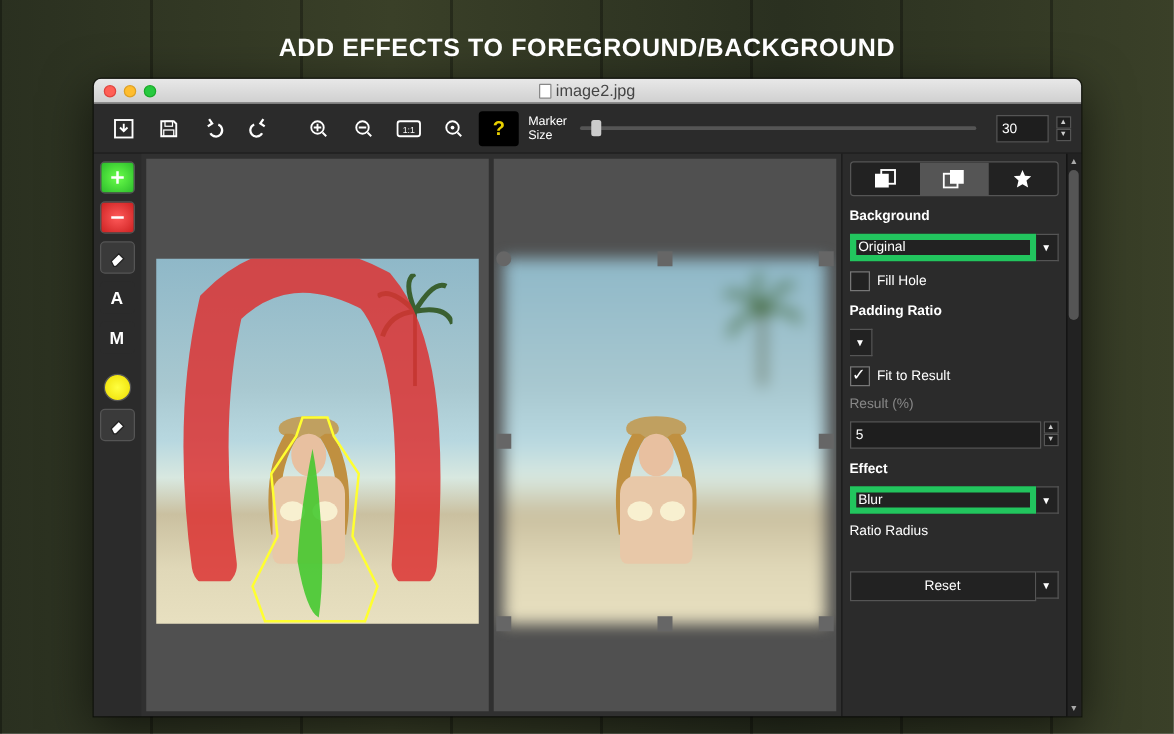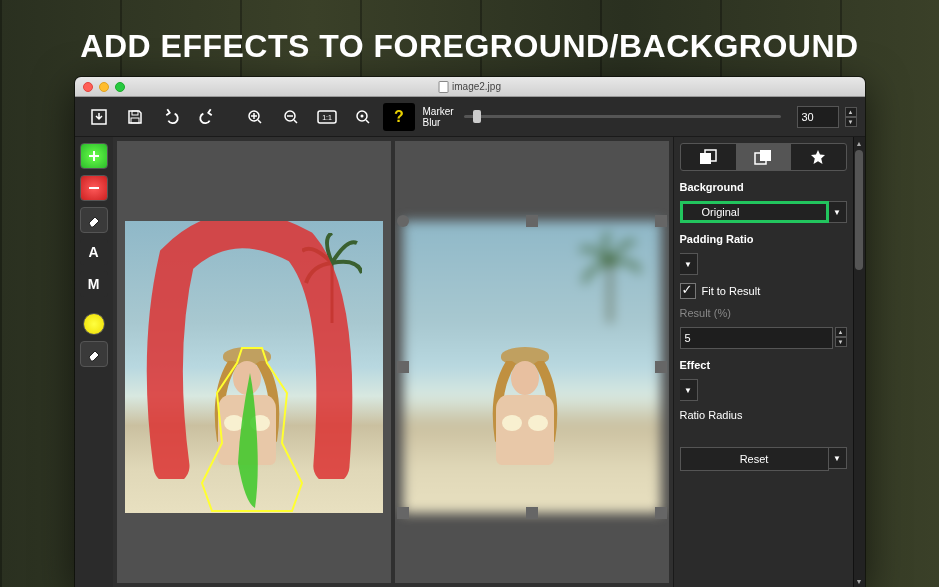--- a/index.html
+++ b/index.html
@@ -15,7 +15,7 @@
 }
 .headline {
   text-align: center;
-  font-size: 32px;
+  font-size: 20px;
   font-weight: 700;
   letter-spacing: 0.5px;
   padding: 28px 0 12px;

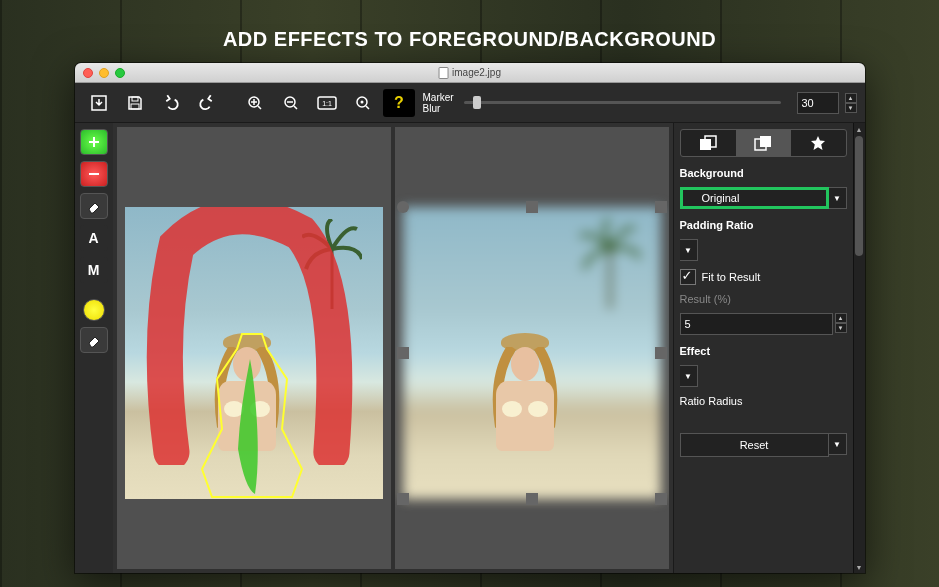--- a/index.html
+++ b/index.html
@@ -43,7 +43,7 @@
 .tl.red { background: #ff5f56; border: 0.5px solid #e0443e; }
 .tl.yellow { background: #ffbd2e; border: 0.5px solid #dea123; }
 .tl.green { background: #27c93f; border: 0.5px solid #1aab29; }
-.title-file { position: absolute; left: 50%; transform: translateX(-50%); font-size: 10px; color: #444; display: flex; align-items: center; gap: 4px; }
+.title-file { position: absolute; left: 50%; transform: translateX(-50%); font-size: 13px; color: #444; display: flex; align-items: center; gap: 4px; }
 .file-icon { width: 10px; height: 12px; background: #fff; border: 1px solid #888; border-radius: 1px; }
 
 .toolbar {

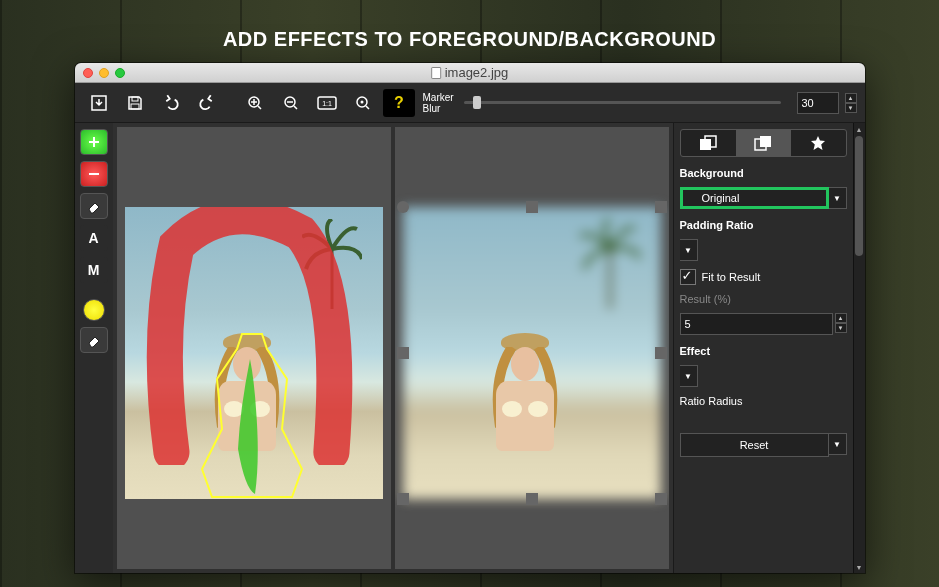--- a/index.html
+++ b/index.html
@@ -214,7 +214,7 @@
     </div>
     <div class="marker-label">
       <div>Marker</div>
-      <div>Blur</div>
+      <div>Size</div>
     </div>
     <div class="slider-wrap">
       <div class="slider-track">

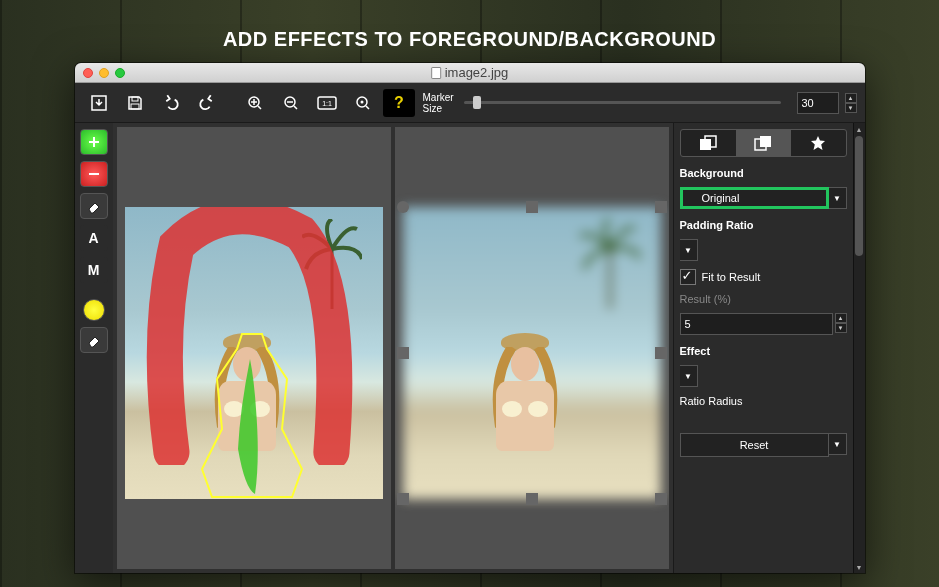--- a/index.html
+++ b/index.html
@@ -125,7 +125,7 @@
 .tab.active { background: #555; }
 .section-label { font-weight: 700; color: #fff; margin-top: 2px; }
 .dd { display: flex; }
-.dd-val { flex: 1; height: 22px; background: #222; border: 3px solid #22c55e; padding: 0 19px; display: flex; align-items: center; }
+.dd-val { flex: 1; height: 22px; background: #222; border: 5px solid #22c55e; padding: 0 2px; display: flex; align-items: center; }
 .dd-arrow { width: 18px; height: 22px; background: #222; border: 1px solid #555; border-left: none; display: flex; align-items: center; justify-content: center; font-size: 8px; cursor: pointer; }
 .check-row { display: flex; align-items: center; gap: 6px; }
 .checkbox { width: 16px; height: 16px; border: 1px solid #777; background: #222; cursor: pointer; position: relative; }

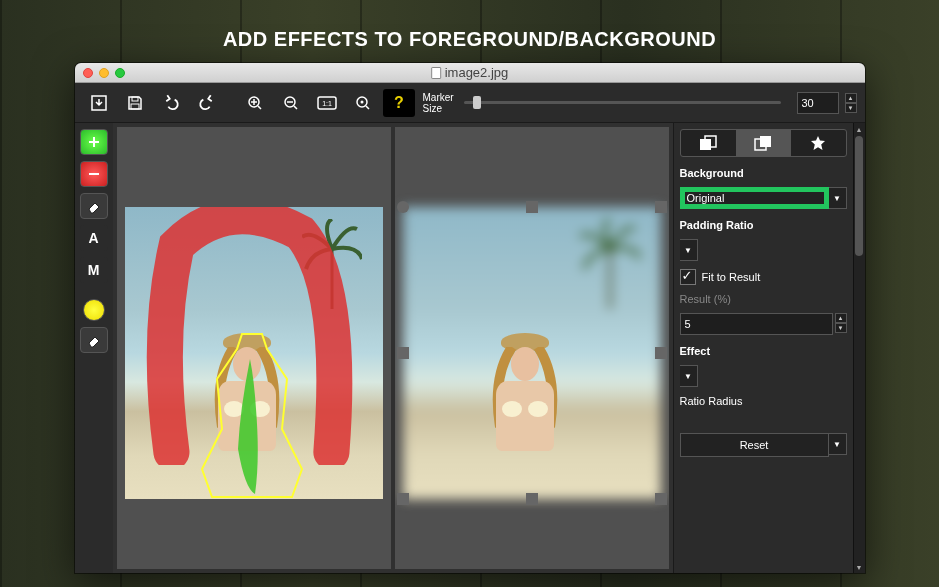--- a/index.html
+++ b/index.html
@@ -355,6 +355,10 @@
         <div class="dd-val">Original</div>
         <div class="dd-arrow">▼</div>
       </div>
+      <div class="check-row">
+        <div class="checkbox"></div>
+        <span>Fill Hole</span>
+      </div>
 
       <div class="section-label">Padding Ratio</div>
       <div class="dd">

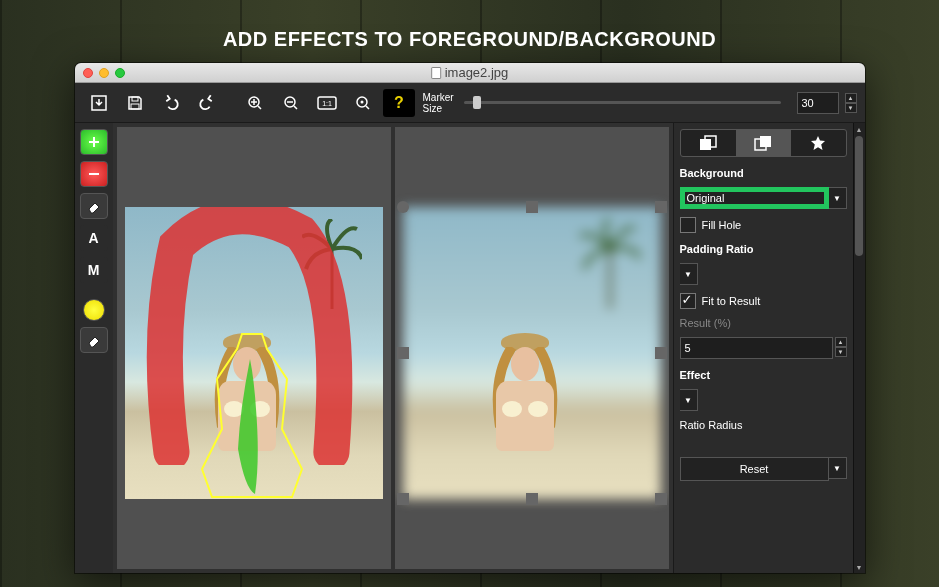--- a/index.html
+++ b/index.html
@@ -381,6 +381,7 @@
 
       <div class="section-label">Effect</div>
       <div class="dd">
+        <div class="dd-val">Blur</div>
         <div class="dd-arrow">▼</div>
       </div>
 

